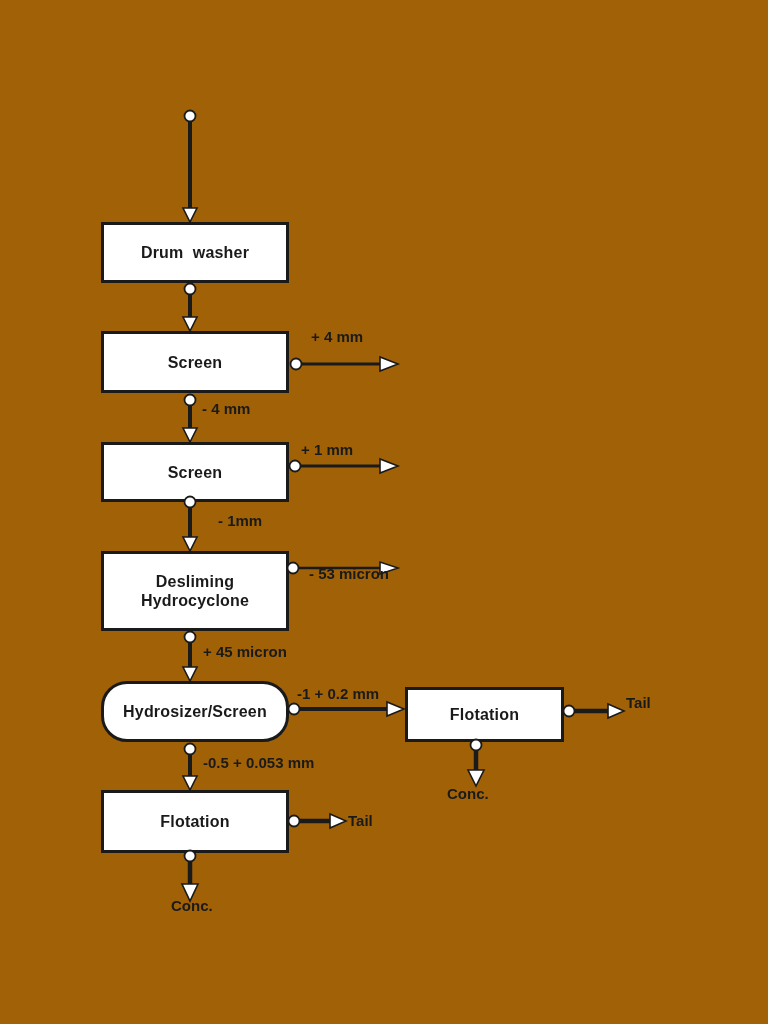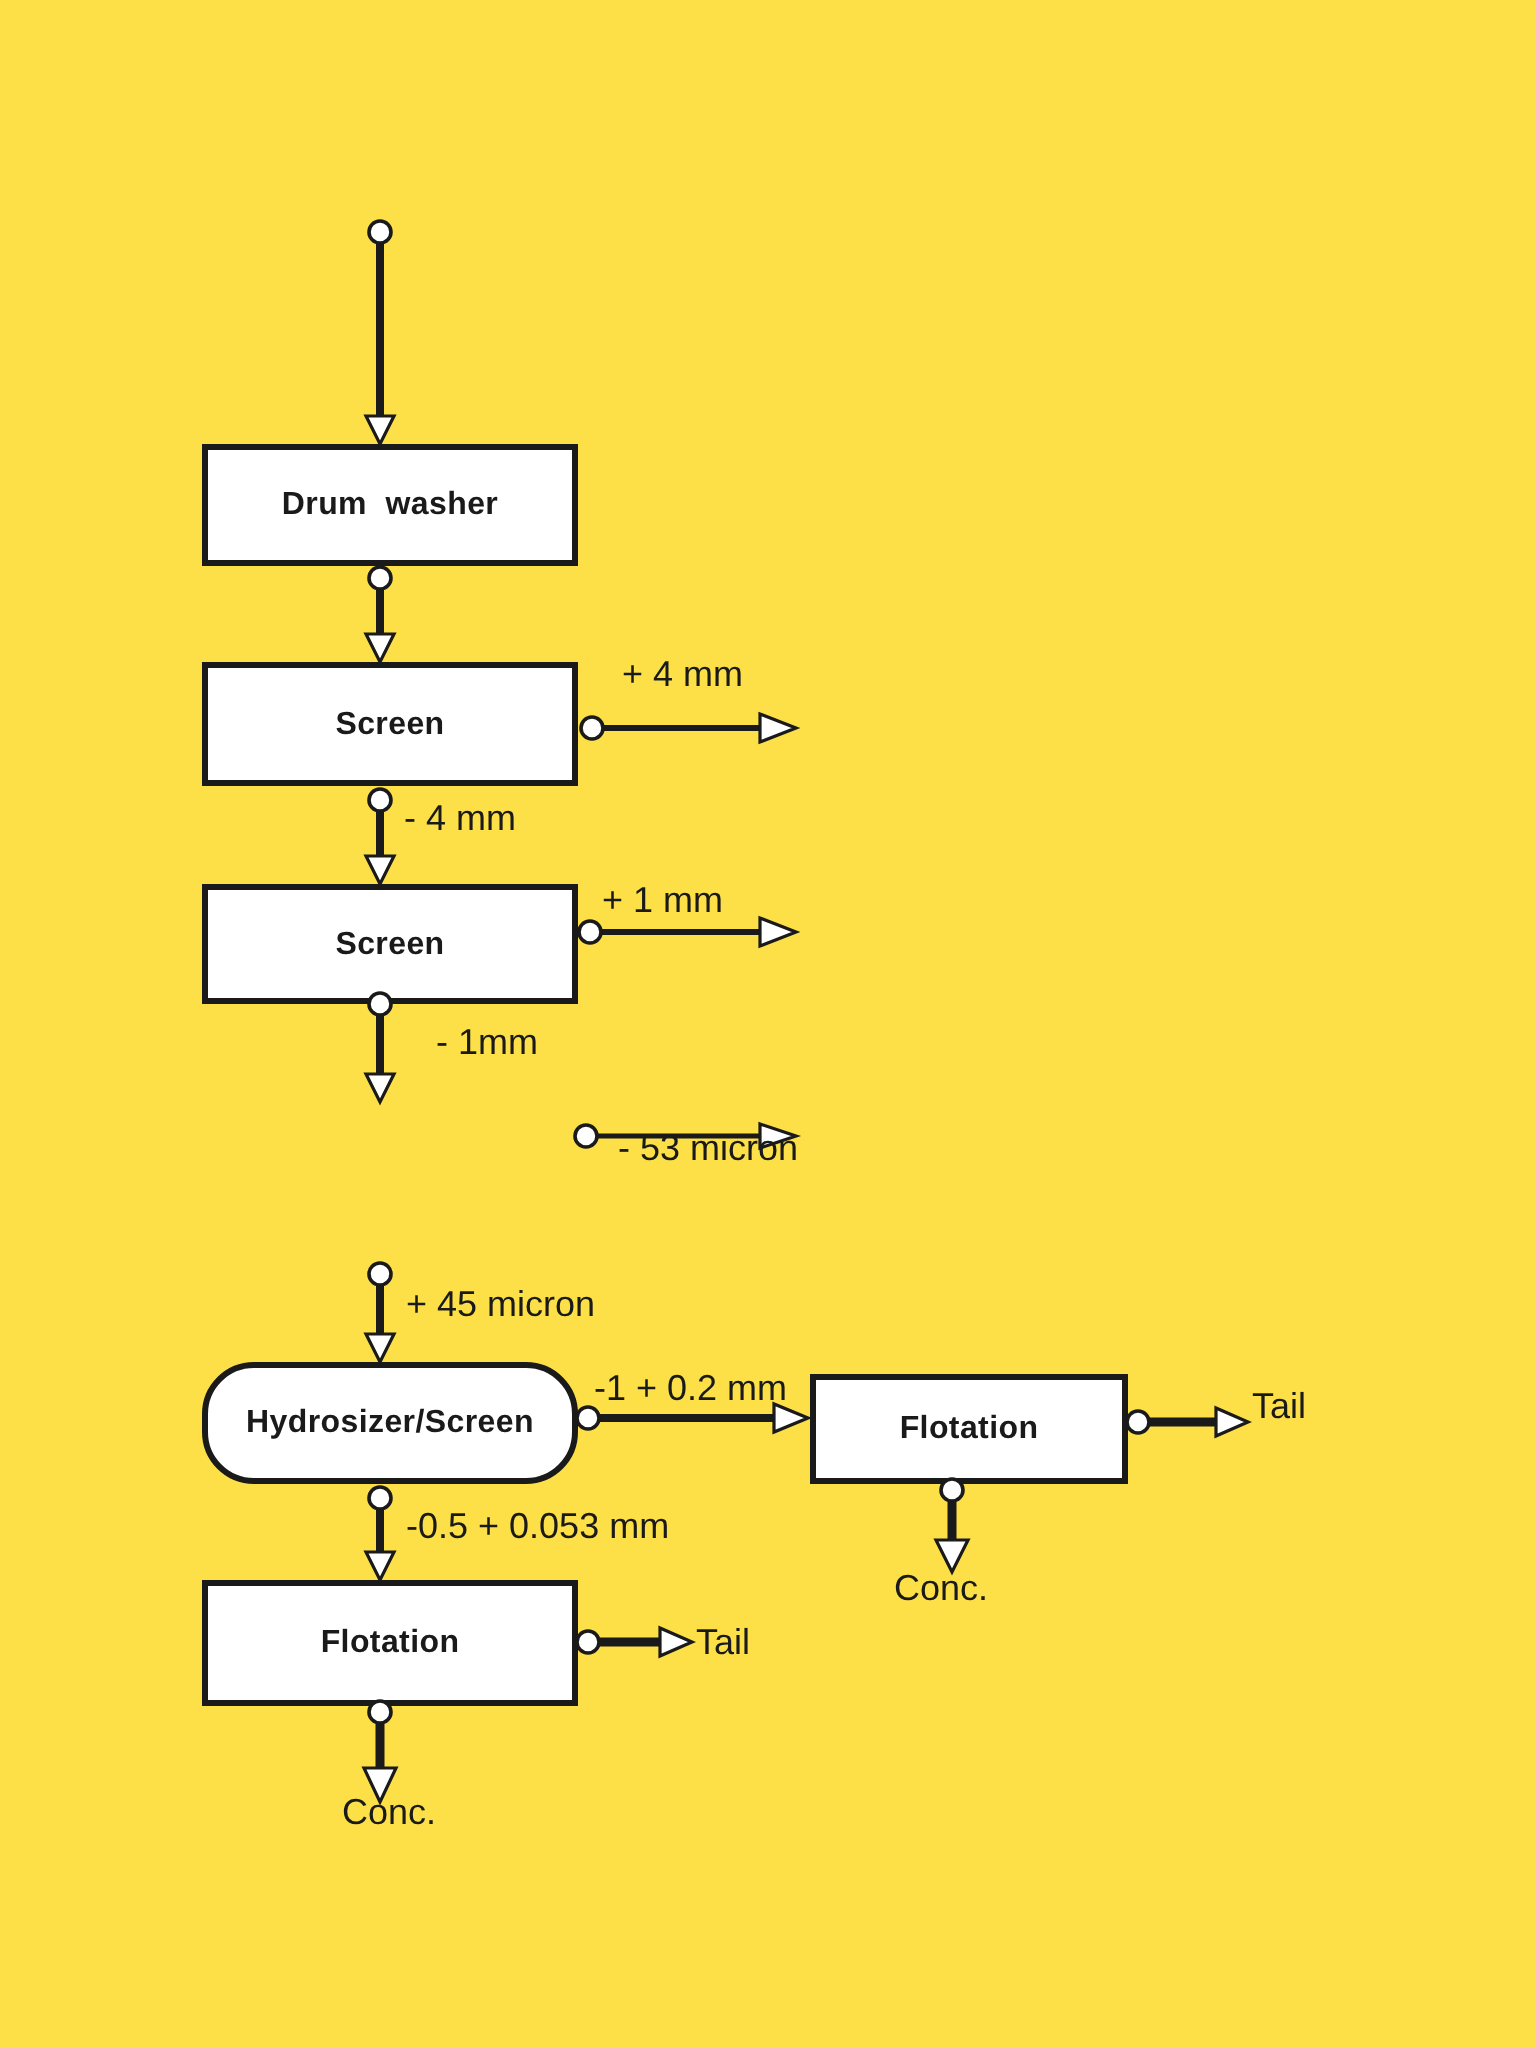--- a/index.html
+++ b/index.html
@@ -7,7 +7,7 @@
     position: relative;
     width: 768px;
     height: 1024px;
-    background: #fde047;
+    background: #a16207;
     font-family: "Liberation Sans", sans-serif;
     color: #1a1a1a;
     overflow: hidden;

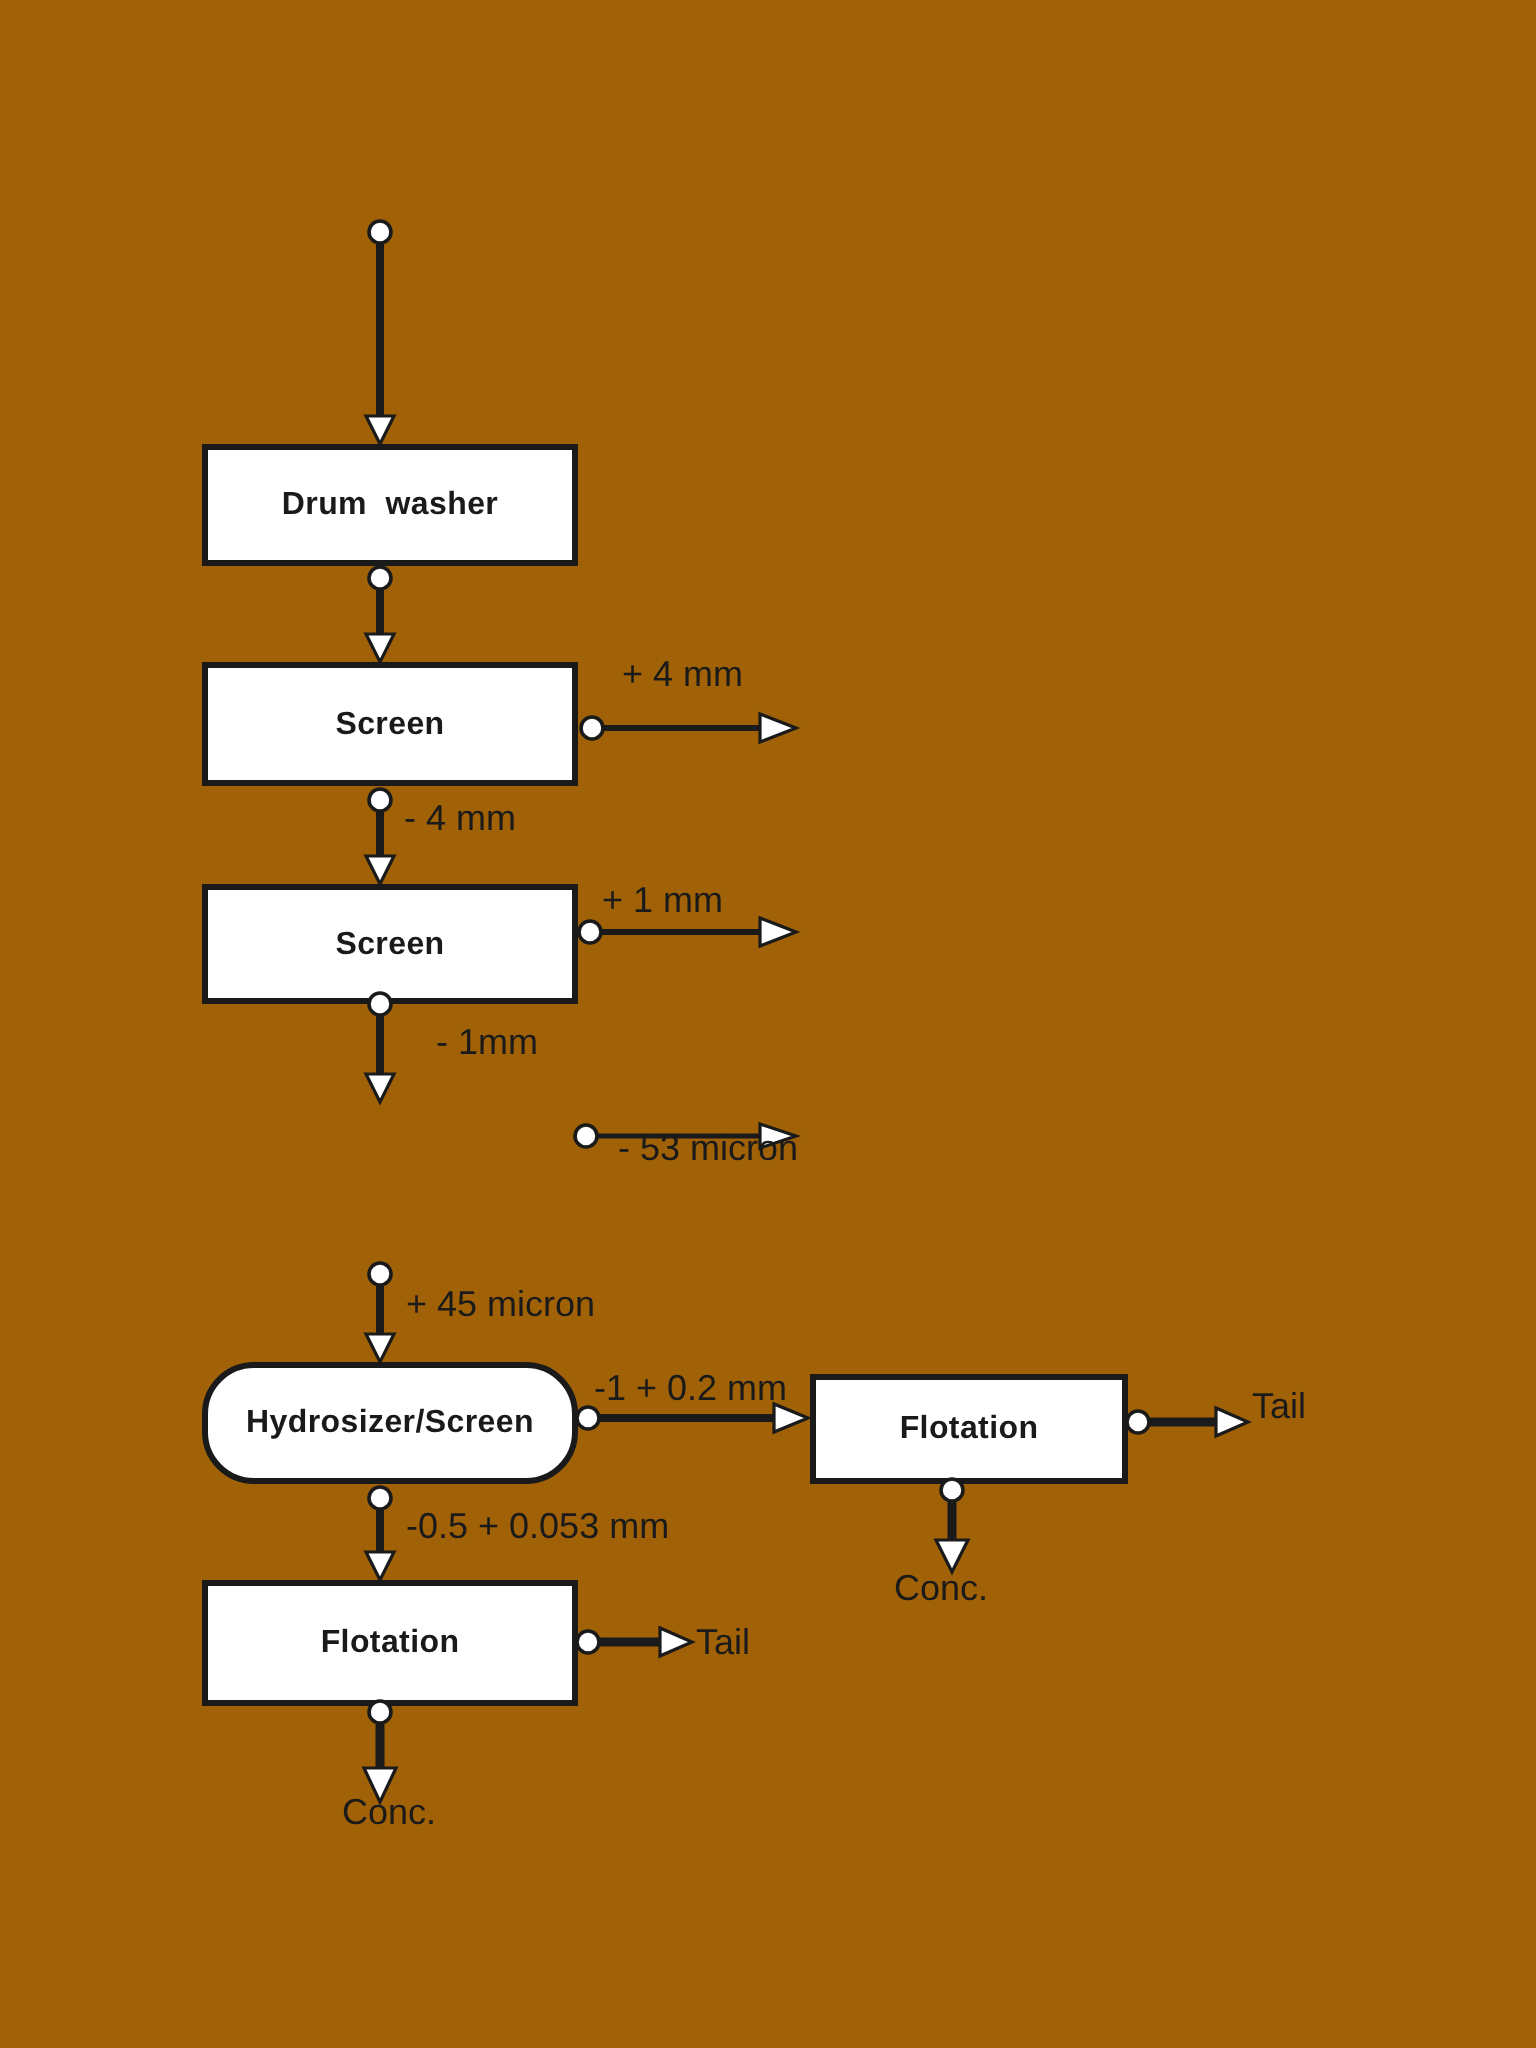--- a/index.html
+++ b/index.html
@@ -36,8 +36,8 @@
   }
   .stream-label {
     position: absolute;
-    font-weight: normal;
-    font-size: 18px;
+    font-weight: bold;
+    font-size: 15px;
     line-height: 16px;
     white-space: pre;
   }

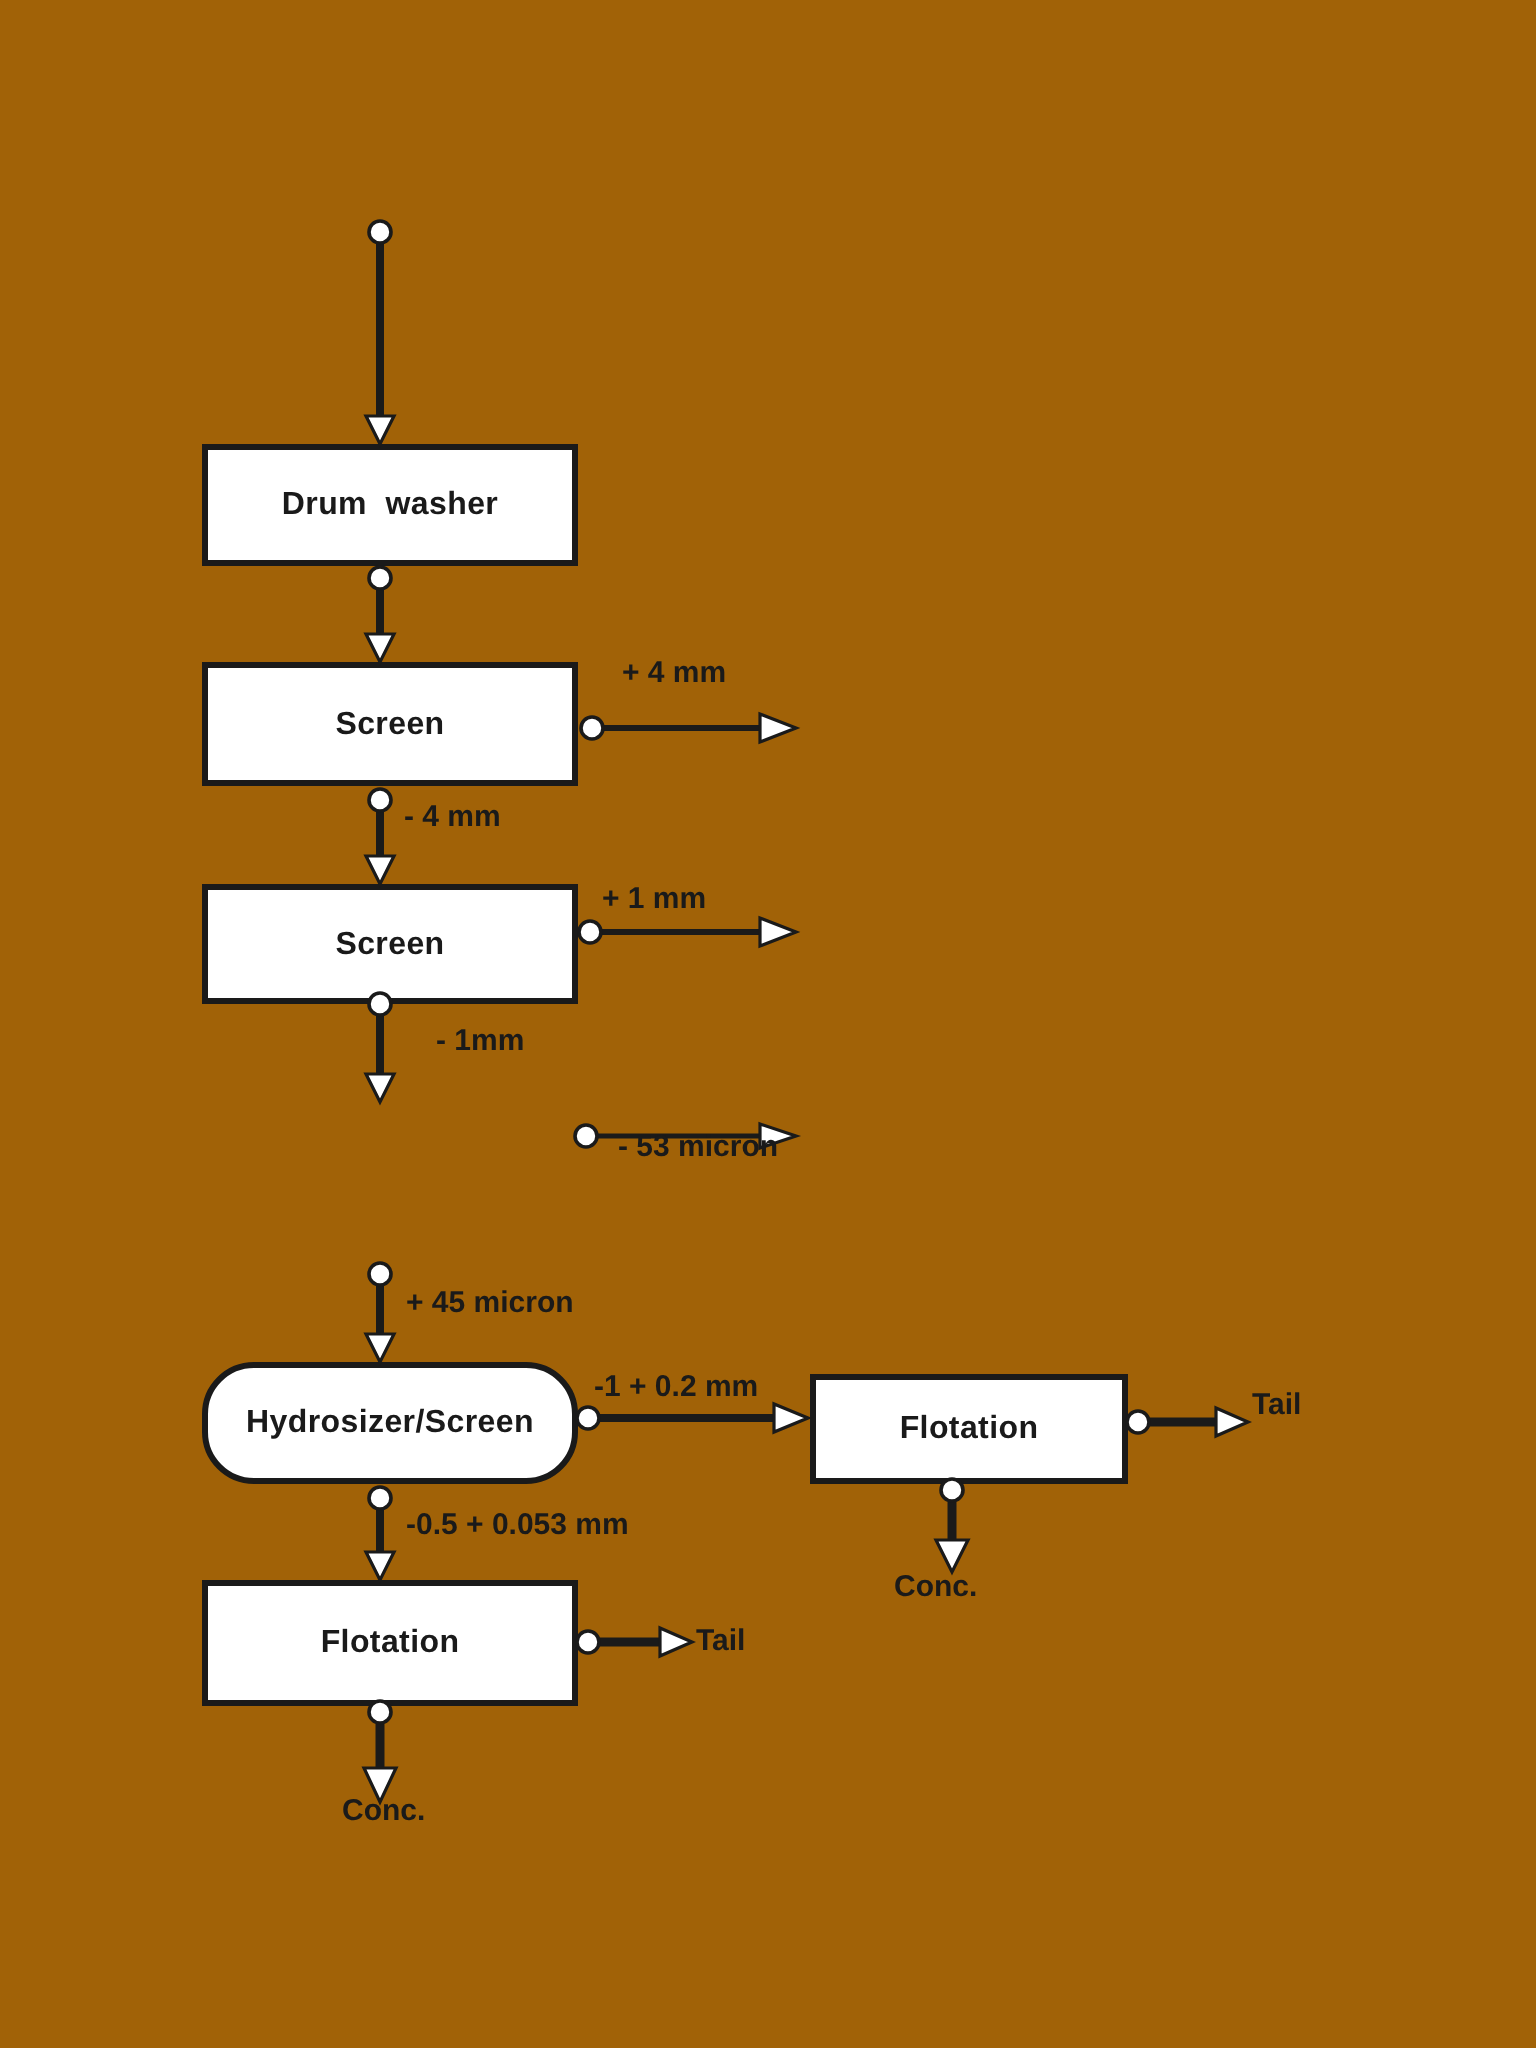--- a/index.html
+++ b/index.html
@@ -62,6 +62,10 @@
     <span>Screen</span>
   </div>
 
+  <div class="node" style="left:101px; top:551px; width:188px; height:80px;">
+    <span>Desliming</span>
+    <span>Hydrocyclone</span>
+  </div>
 
   <div class="node" style="left:101px; top:681px; width:188px; height:61px;border-radius:26px;">
     <span>Hydrosizer/Screen</span>

